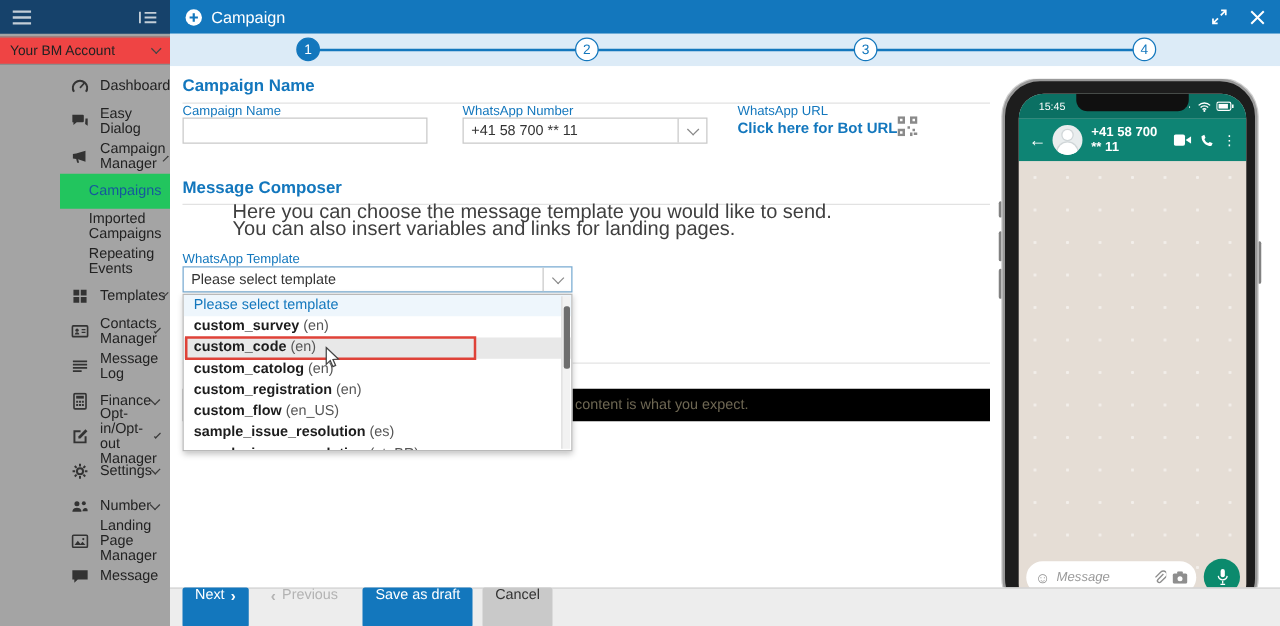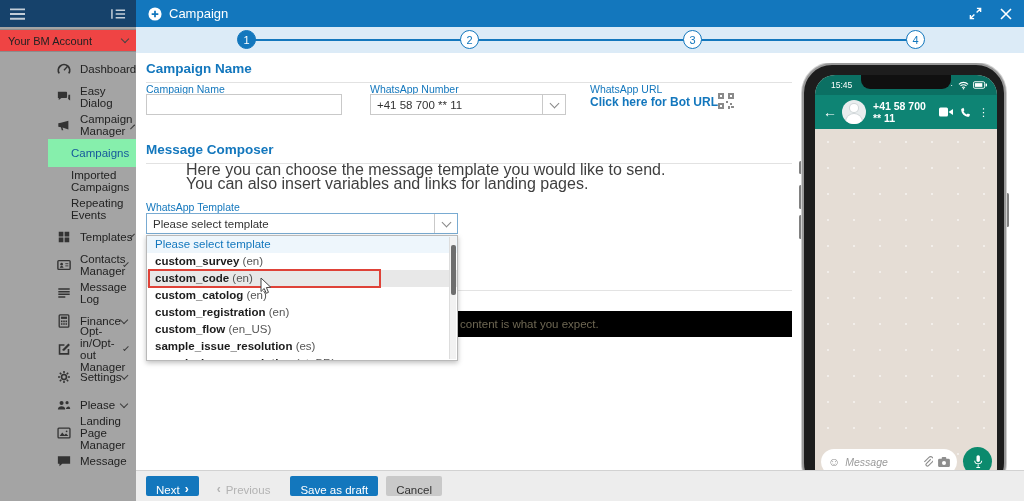--- a/index.html
+++ b/index.html
@@ -17,7 +17,7 @@
   .sb-item { display:flex; align-items:center; height:28px; padding:0 9px; font-size:11.5px; color:#222; cursor:default; }
   .sb-item .ico { width:14px; height:14px; margin-right:9px; flex:0 0 14px; color:#333; }
   .sb-item.sub { padding-left:23px; }
-  .sb-item.active { background:#86efac; color:#15599b; }
+  .sb-item.active { background:#22c55e; color:#15599b; }
   .chev { width:6px; height:6px; border-right:1.5px solid #3c3c3c; border-bottom:1.5px solid #3c3c3c; margin-left:auto; }
   .chev.down { transform:rotate(45deg); margin-top:-3px; }
   .chev.up { transform:rotate(-135deg); margin-top:3px; }

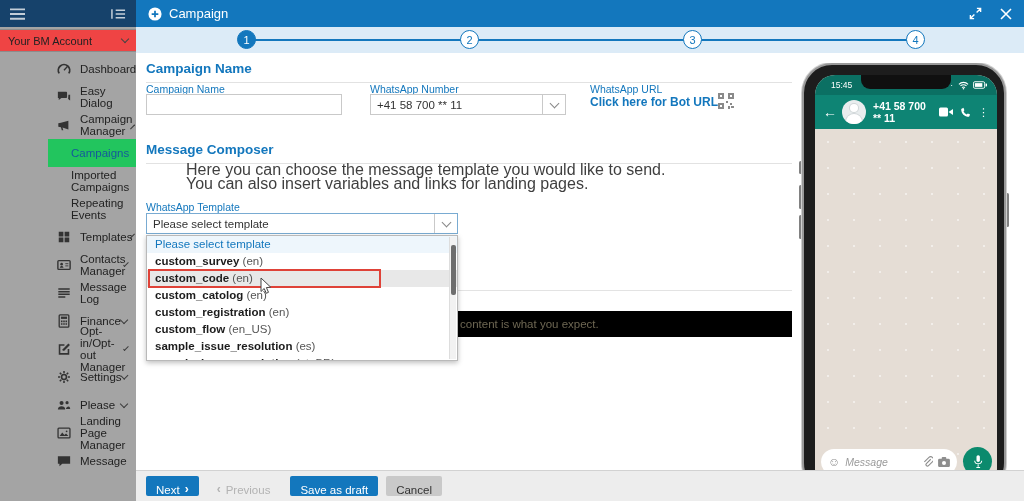--- a/index.html
+++ b/index.html
@@ -210,7 +210,7 @@
             <circle cx="11.5" cy="5.3" r="1.8" fill="currentColor"></circle>
             <path d="M10.2 12.6c.3-1.9 1.5-2.9 3-2.9 1.3 0 1.8 1.1 1.8 2.9z" fill="currentColor"></path>
           </svg>
-        <span>Please</span>
+        <span>Number</span>
         <span class="chev down"></span>
       </div>
       <div class="sb-item">

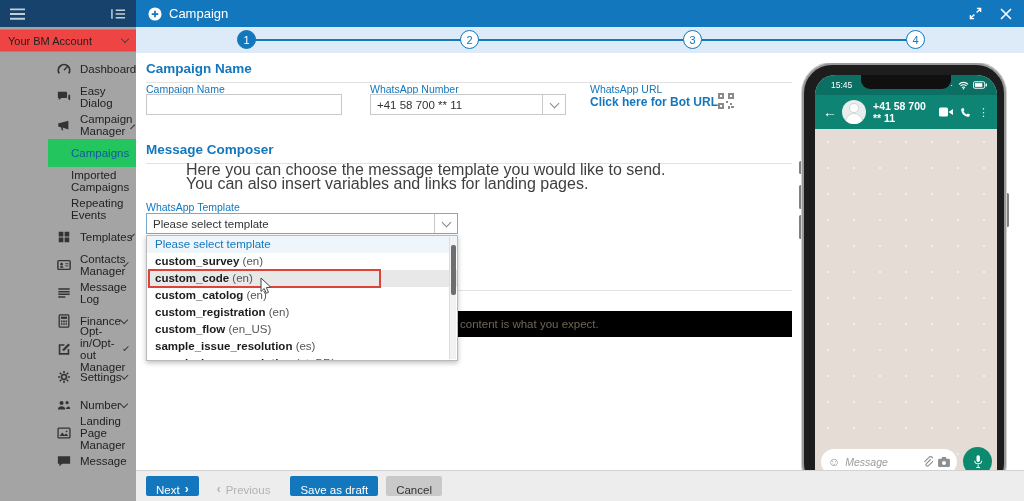--- a/index.html
+++ b/index.html
@@ -97,7 +97,7 @@
   
   .footer { position:absolute; left:136px; top:470px; right:0; height:31px; background:#ededed; border-top:1px solid #d2d2d2;
     display:flex; align-items:center; padding-left:10px; }
-  .btn { height:20px; border:none; border-radius:2px; font-size:11.5px; font-family:inherit; padding:0 10px; display:flex; align-items:flex-end; cursor:pointer; }
+  .btn { height:32px; border:none; border-radius:2px; font-size:11.5px; font-family:inherit; padding:0 10px; display:flex; align-items:flex-start; cursor:pointer; }
   .btn .bc { font-size:12px; font-weight:bold; }
   .btn-next { background:#1377bd; color:#fff; }
   .btn-next .bc { margin-left:5px; }

